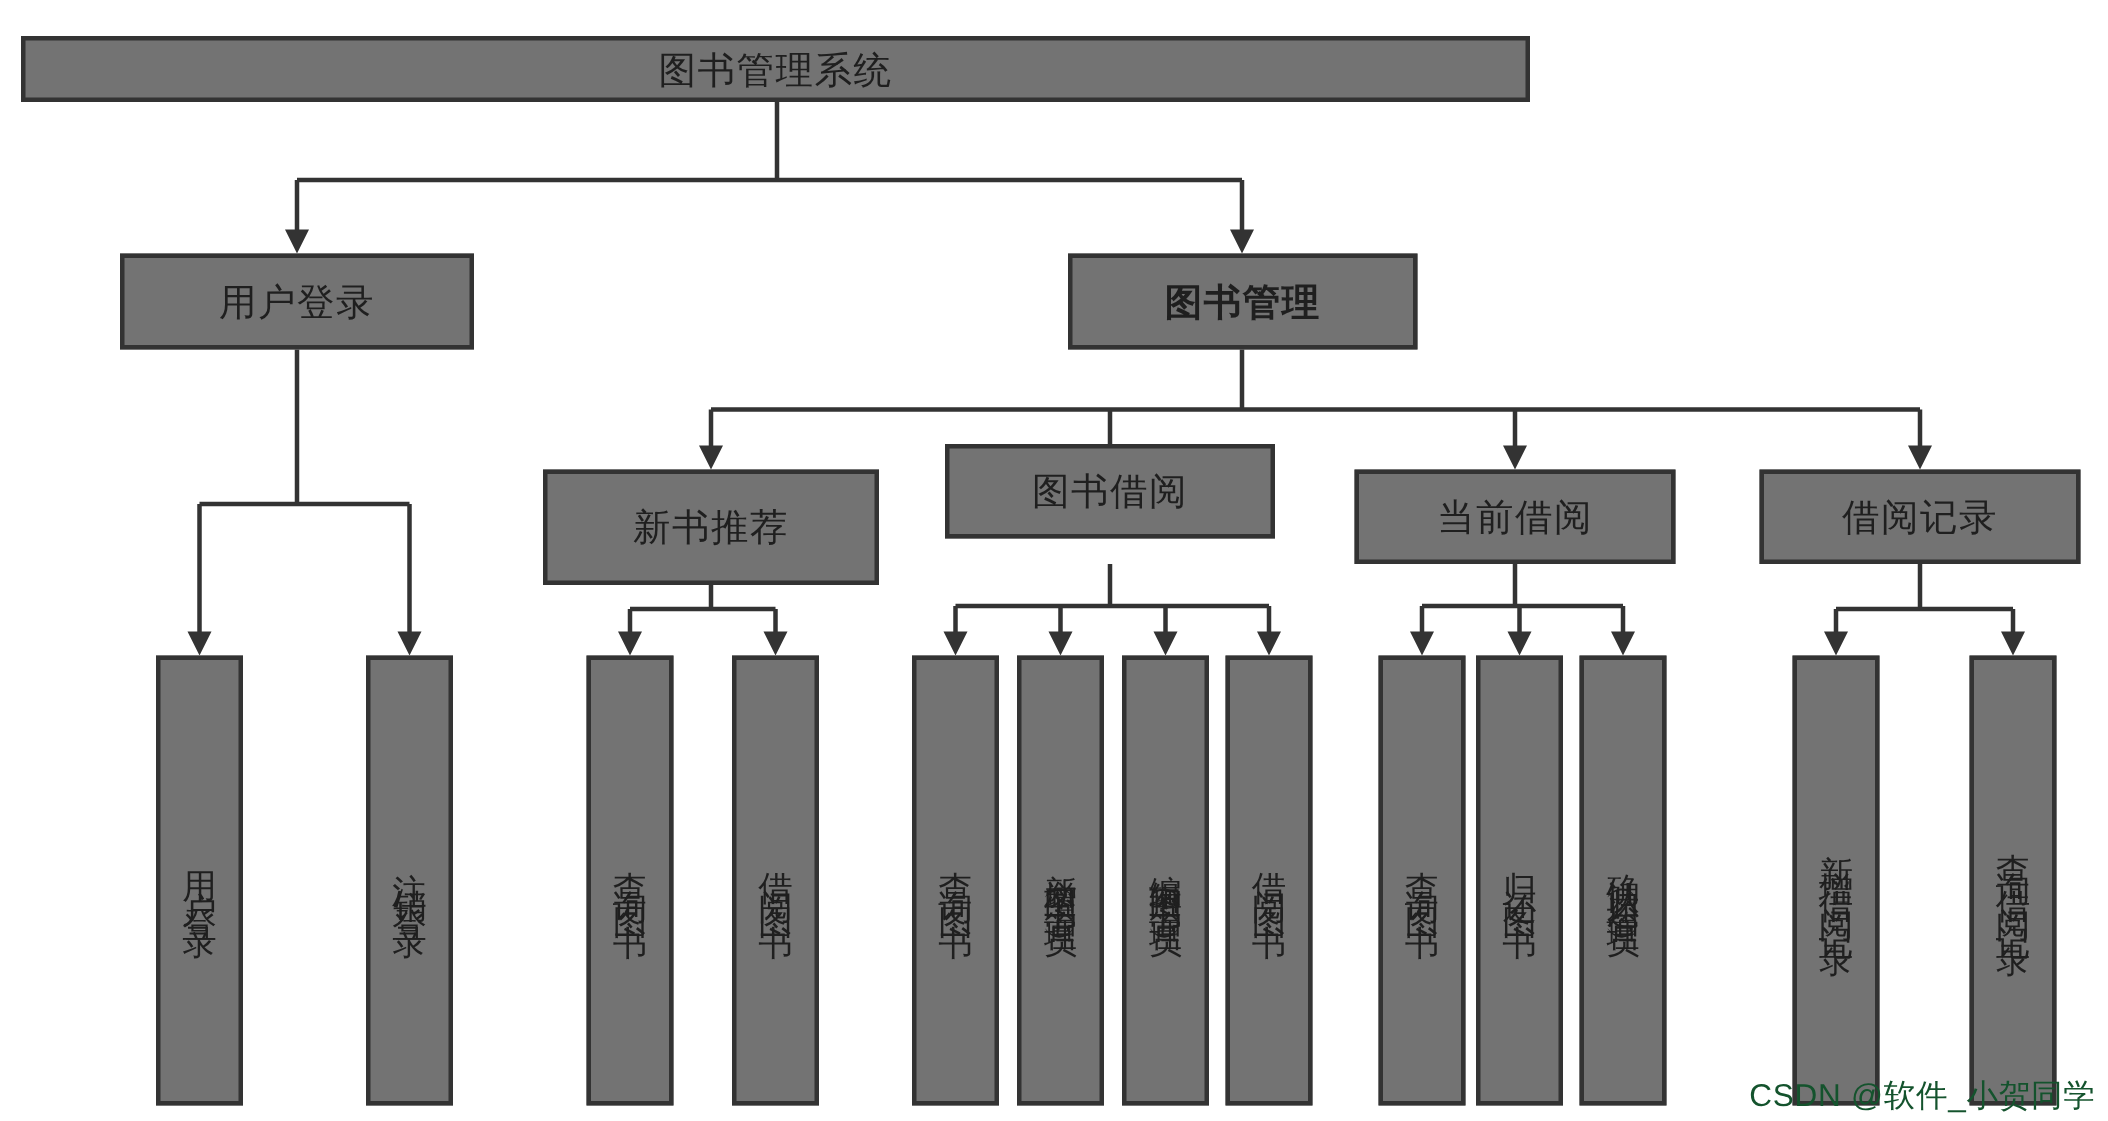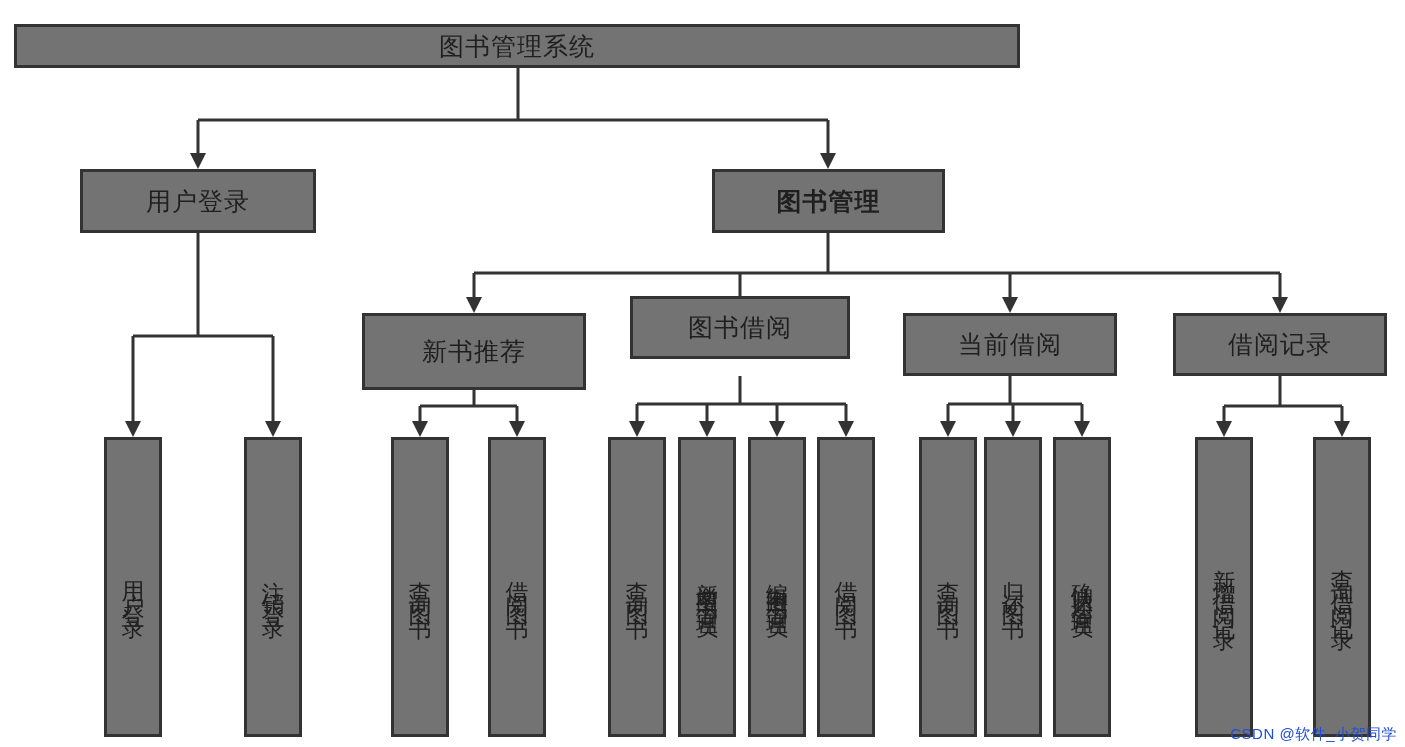--- a/index.html
+++ b/index.html
@@ -53,8 +53,8 @@
     position: absolute;
     right: 8px;
     bottom: 3px;
-    font-size: 15px;
-    color: #1d4ed8;
+    font-size: 21px;
+    color: #14532d;
     letter-spacing: 0.5px;
     z-index: 6;
     white-space: nowrap;

